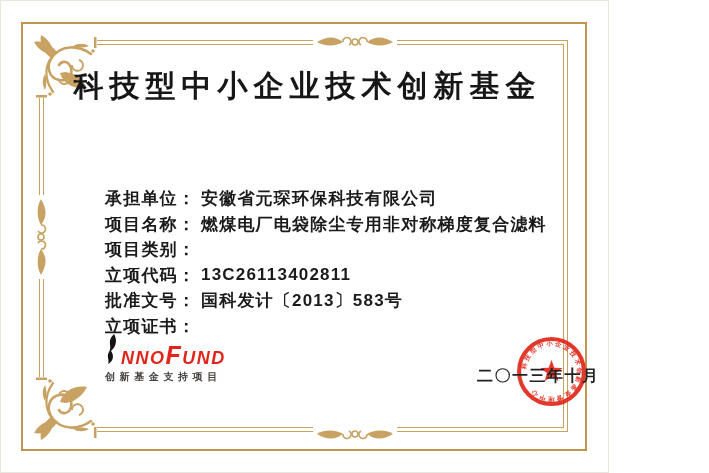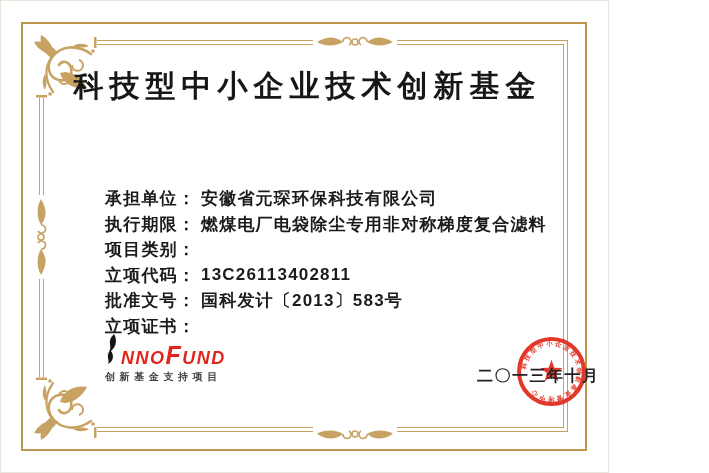--- a/index.html
+++ b/index.html
@@ -125,7 +125,7 @@
         <span class="val">安徽省元琛环保科技有限公司</span>
     </div>
     <div class="frow">
-      <span>执行期限</span>
+      <span>项目名称</span>
         <span>：</span>
         <span class="val">燃煤电厂电袋除尘专用非对称梯度复合滤料</span>
     </div>

